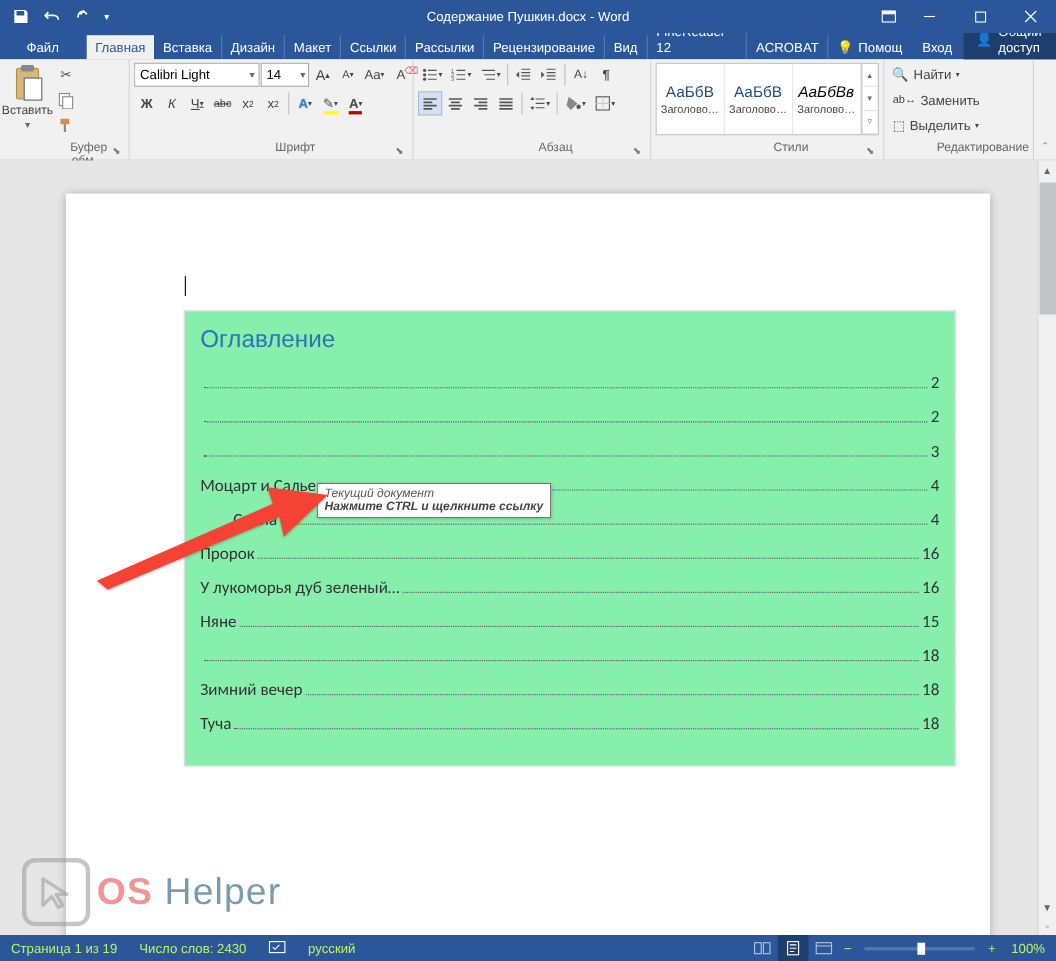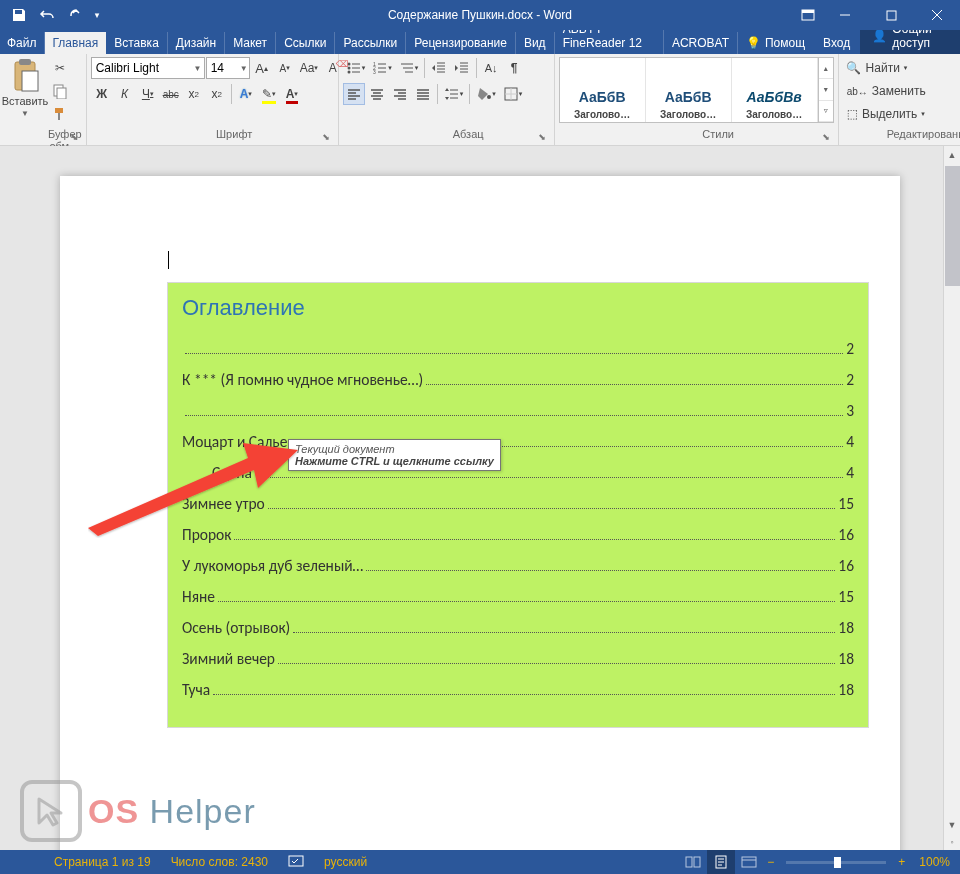--- a/index.html
+++ b/index.html
@@ -17,7 +17,7 @@
 
 .tabs { height:24px; background:#2b579a; display:flex; align-items:flex-end; color:#fff; font-size:12px; }
 .tab { padding:4px 8px; cursor:pointer; border-right:1px solid rgba(255,255,255,0.2); }
-.tab.file { padding:4px 7px;text-align:center; }
+.tab.file { padding:4px 24px;text-align:center; }
 .tab.active { background:#f1f1f1; color:#2b579a; border-right:none; }
 .tab-spacer { flex:1; }
 .tab-help { display:flex; align-items:center; gap:4px; padding:4px 8px; }

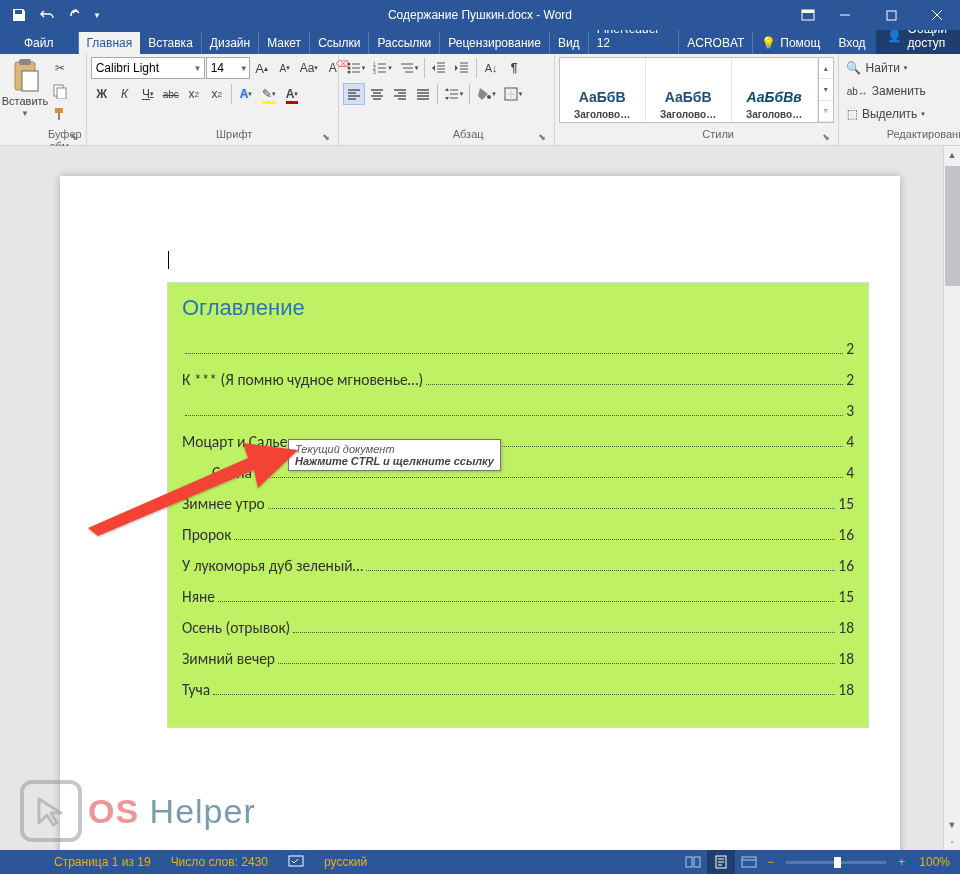--- a/index.html
+++ b/index.html
@@ -39,7 +39,7 @@
 .dd input { border:none; outline:none; padding:0 4px; font-size:12px; width:100%; }
 .dd-arrow { width:14px; text-align:center; color:#666; font-size:8px; }
 .styles-gallery { display:flex; border:1px solid #c0c0c0; background:#fff; height:66px; }
-.style-item { width:86px; border-right:1px solid #e5e5e5; display:flex; flex-direction:column; align-items:center; justify-content:flex-end; padding:2px;font-weight:bold; }
+.style-item { width:62px; border-right:1px solid #e5e5e5; display:flex; flex-direction:column; align-items:center; justify-content:center; padding:2px; }
 .style-prev { font-size:14px; color:#1f4e79; margin-bottom:4px; }
 .style-prev.h2 { color:#0c4a6e; font-style:italic; }
 .style-name { font-size:10px; color:#444; white-space:nowrap; overflow:hidden; width:100%; text-align:center; }

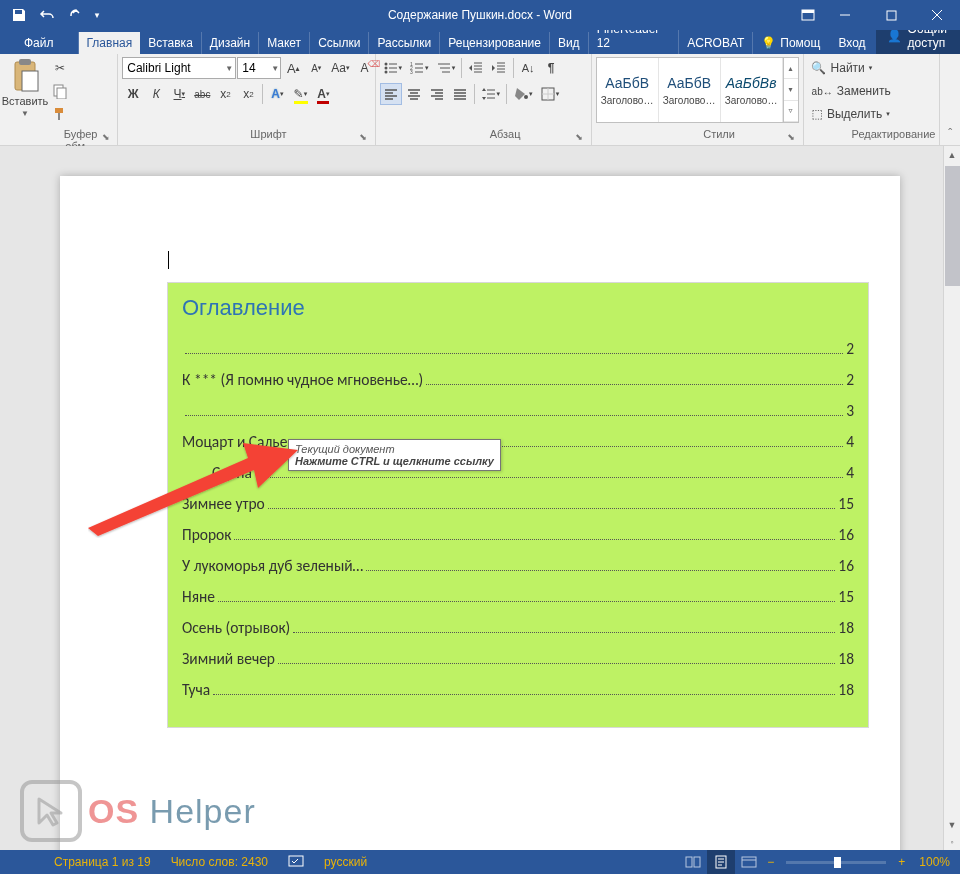--- a/index.html
+++ b/index.html
@@ -41,7 +41,7 @@
 .styles-gallery { display:flex; border:1px solid #c0c0c0; background:#fff; height:66px; }
 .style-item { width:62px; border-right:1px solid #e5e5e5; display:flex; flex-direction:column; align-items:center; justify-content:center; padding:2px; }
 .style-prev { font-size:14px; color:#1f4e79; margin-bottom:4px; }
-.style-prev.h2 { color:#0c4a6e; font-style:italic; }
+.style-prev.h2 { color:#000000; font-style:italic; }
 .style-name { font-size:10px; color:#444; white-space:nowrap; overflow:hidden; width:100%; text-align:center; }
 .gallery-more { width:15px; display:flex; flex-direction:column; border-left:1px solid #c0c0c0; }
 .gallery-more div { flex:1; display:flex; align-items:center; justify-content:center; font-size:8px; color:#666; border-bottom:1px solid #e5e5e5; }

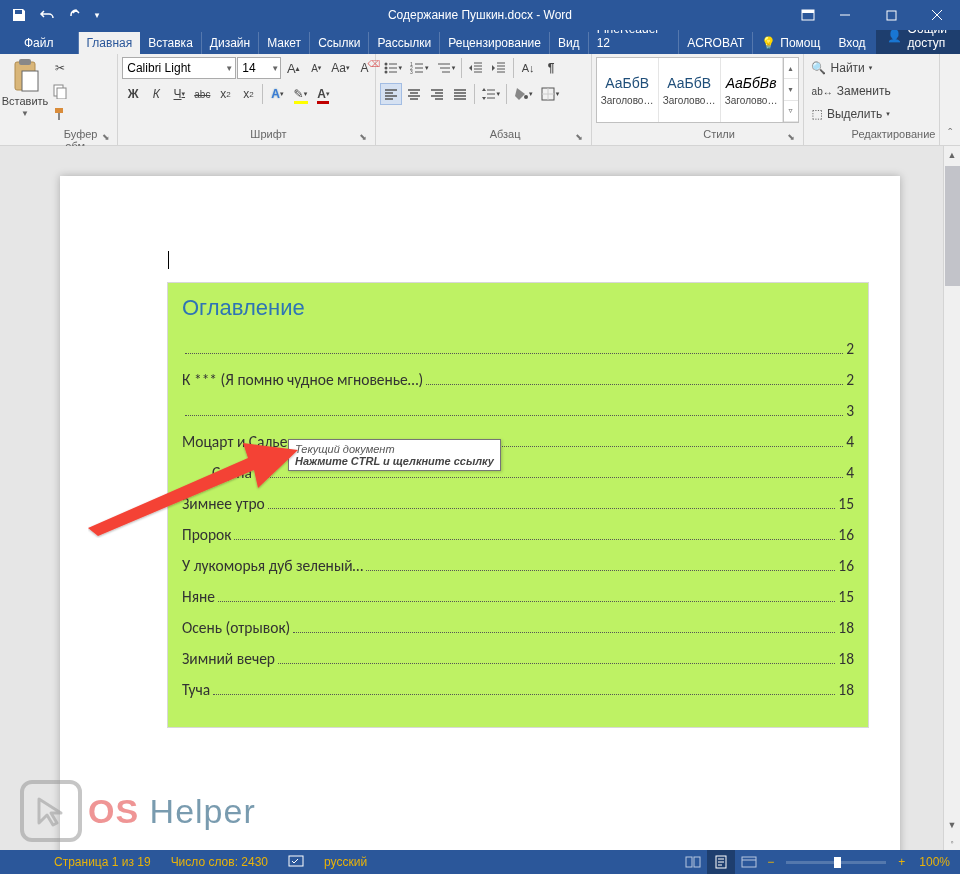--- a/index.html
+++ b/index.html
@@ -56,7 +56,7 @@
 .page { width:840px; background:#fff; box-shadow:0 0 8px rgba(0,0,0,0.25); margin-top:30px; padding:75px 32px 40px 108px; position:relative; min-height:760px; }
 .cursor-line { height:24px; }
 .cursor { display:inline-block; width:1px; height:18px; background:#000; vertical-align:middle; }
-.toc { background:#bef264; padding:12px 14px 22px; outline:1px solid #d8d8d8; margin-top:8px; }
+.toc { background:#86efac; padding:12px 14px 22px; outline:1px solid #d8d8d8; margin-top:8px; }
 .toc-title { color:#2e74b5; font-size:22px; font-family:"Calibri Light",sans-serif; margin-bottom:12px; }
 .toc-row { display:flex; align-items:baseline; font-family:Calibri,sans-serif; font-size:15.5px; color:#333; line-height:2.0; position:relative; }
 .toc-row.l2 { padding-left:30px; }

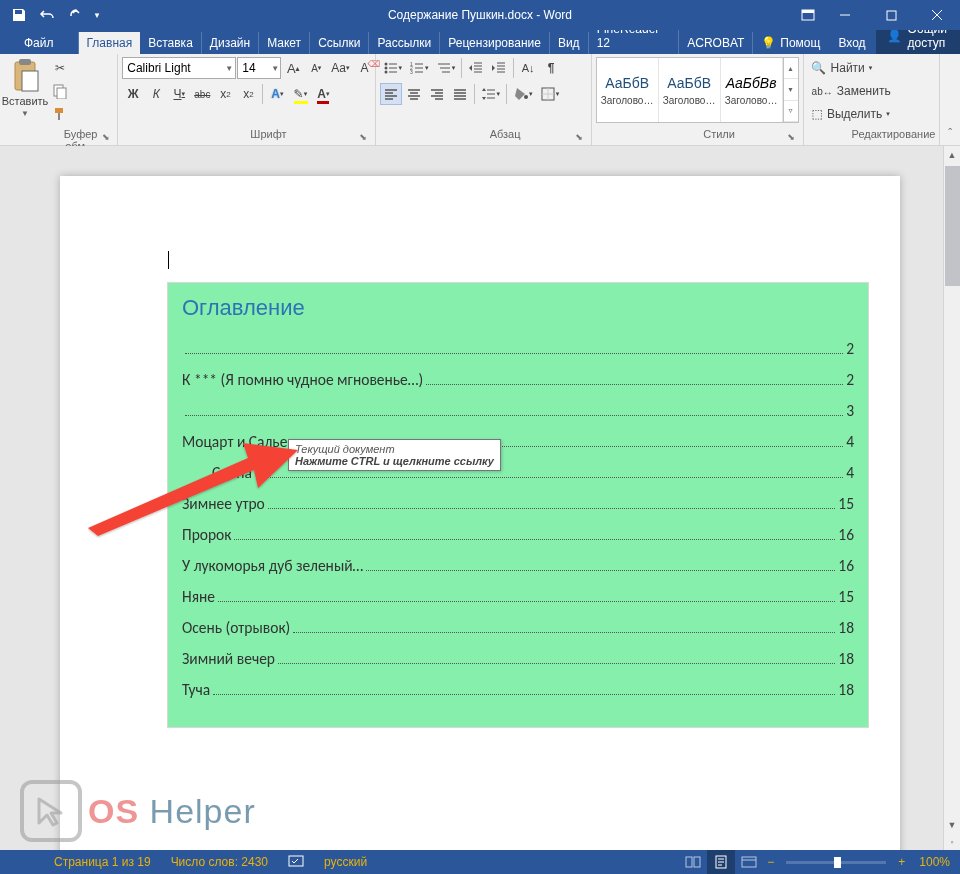--- a/index.html
+++ b/index.html
@@ -402,7 +402,6 @@
             <span class="toc-pg">2</span>
           </div>
           <div class="toc-row">
-            <span class="toc-text">К *** (Я помню чудное мгновенье…)</span>
             <span class="toc-dots"></span>
             <span class="toc-pg">2</span>
           </div>

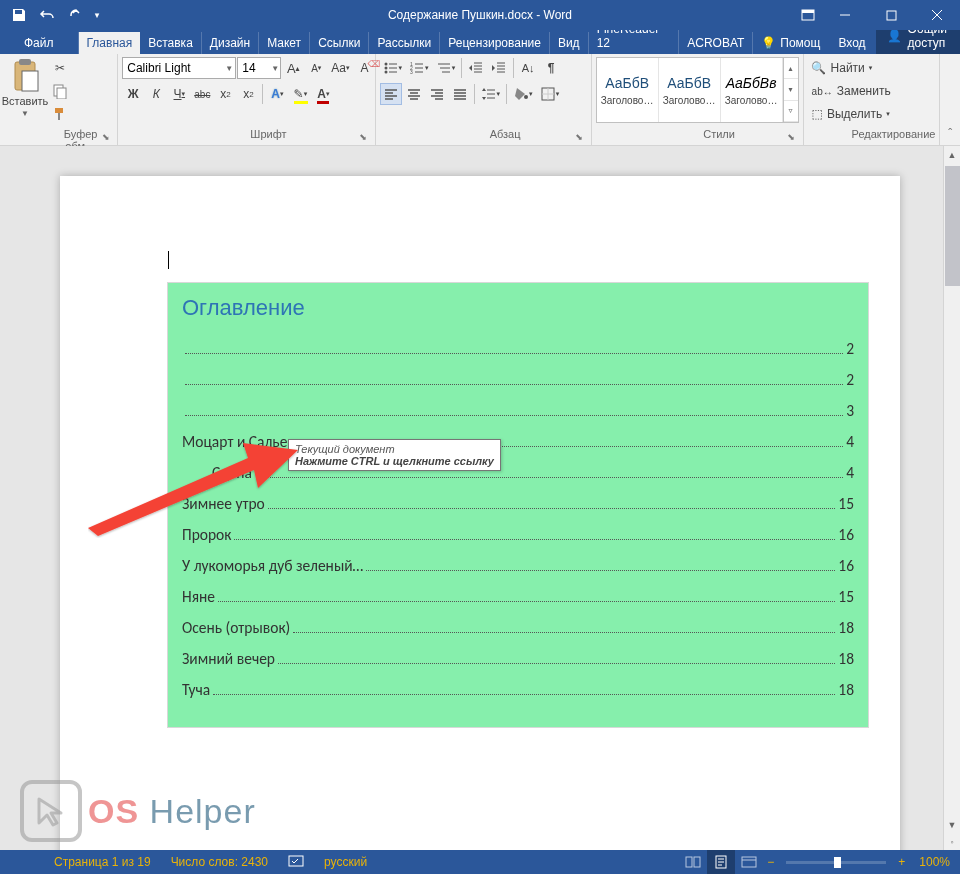--- a/index.html
+++ b/index.html
@@ -420,11 +420,6 @@
             <span class="toc-pg">4</span>
           </div>
           <div class="toc-row">
-            <span class="toc-text">Зимнее утро</span>
-            <span class="toc-dots"></span>
-            <span class="toc-pg">15</span>
-          </div>
-          <div class="toc-row">
             <span class="toc-text">Пророк</span>
             <span class="toc-dots"></span>
             <span class="toc-pg">16</span>

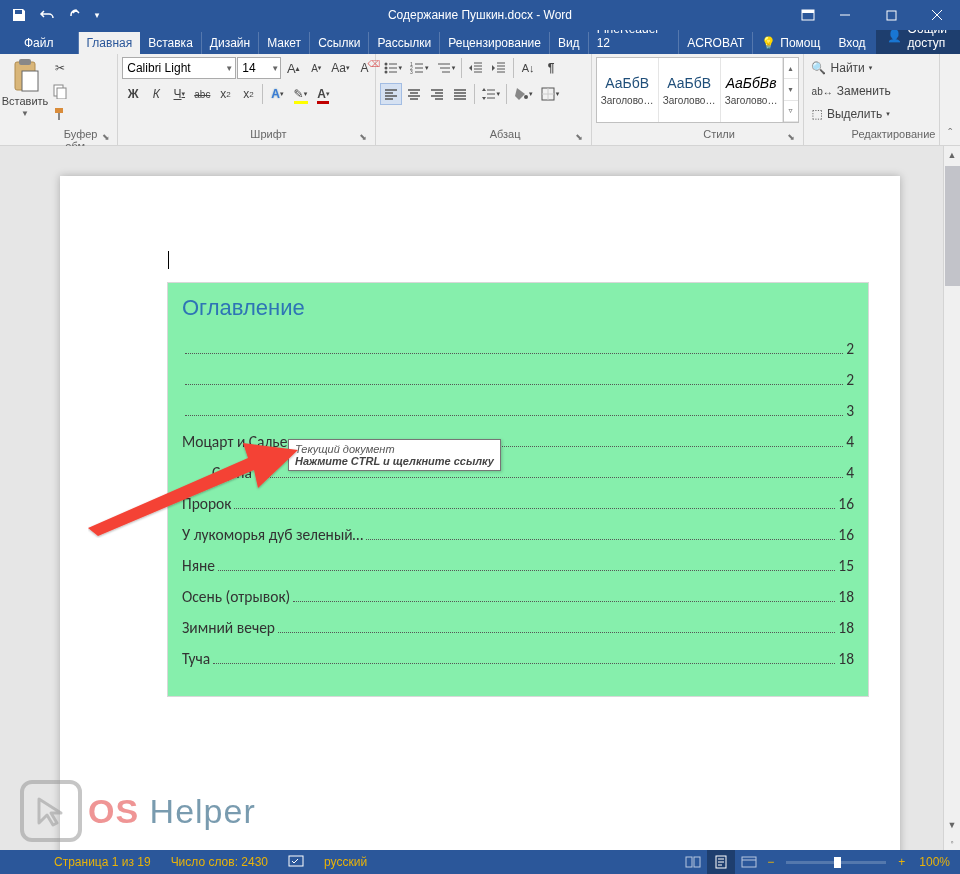--- a/index.html
+++ b/index.html
@@ -435,7 +435,6 @@
             <span class="toc-pg">15</span>
           </div>
           <div class="toc-row">
-            <span class="toc-text">Осень (отрывок)</span>
             <span class="toc-dots"></span>
             <span class="toc-pg">18</span>
           </div>

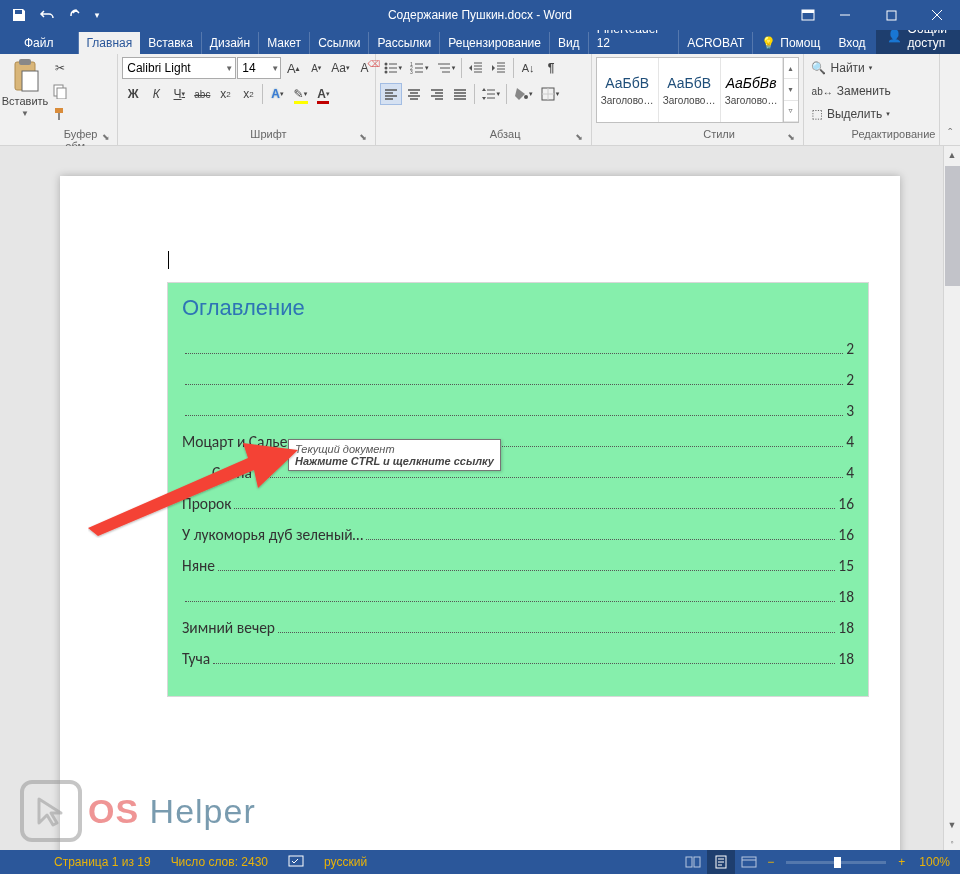--- a/index.html
+++ b/index.html
@@ -70,7 +70,7 @@
 .arrow { position:absolute; left:88px; top:438px; z-index:6; pointer-events:none; }
 
 
-.statusbar { position:absolute; bottom:0; left:0; right:0; height:24px; background:#2b579a; color:#eab308; display:flex; align-items:center; font-size:12px;padding-left:44px; }
+.statusbar { position:absolute; bottom:0; left:0; right:0; height:24px; background:#2b579a; color:#bef264; display:flex; align-items:center; font-size:12px; }
 .status-item { padding:0 10px; display:flex; align-items:center; gap:5px; height:100%; }
 .status-spacer { flex:1; }
 .view-btn { width:28px; height:24px; display:flex; align-items:center; justify-content:center; color:#b8c7e0; }

